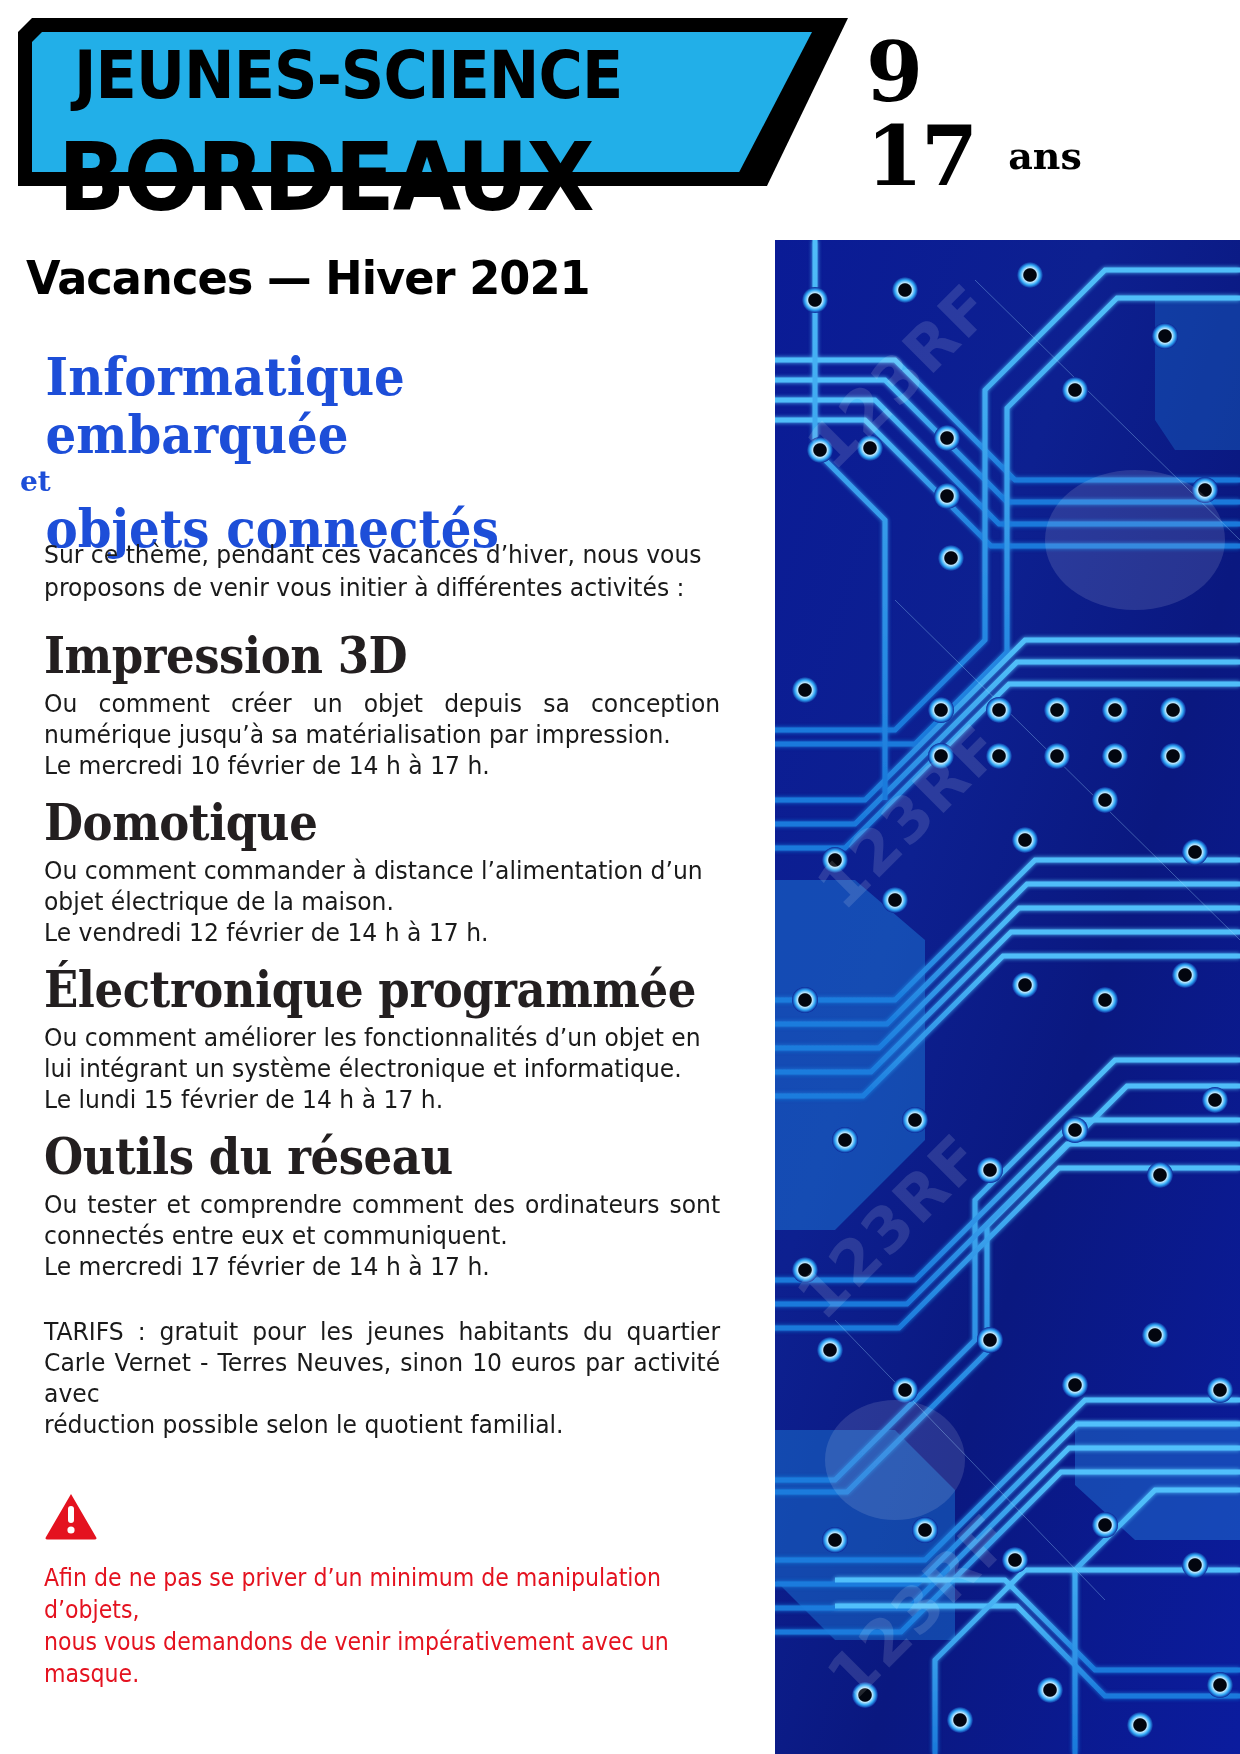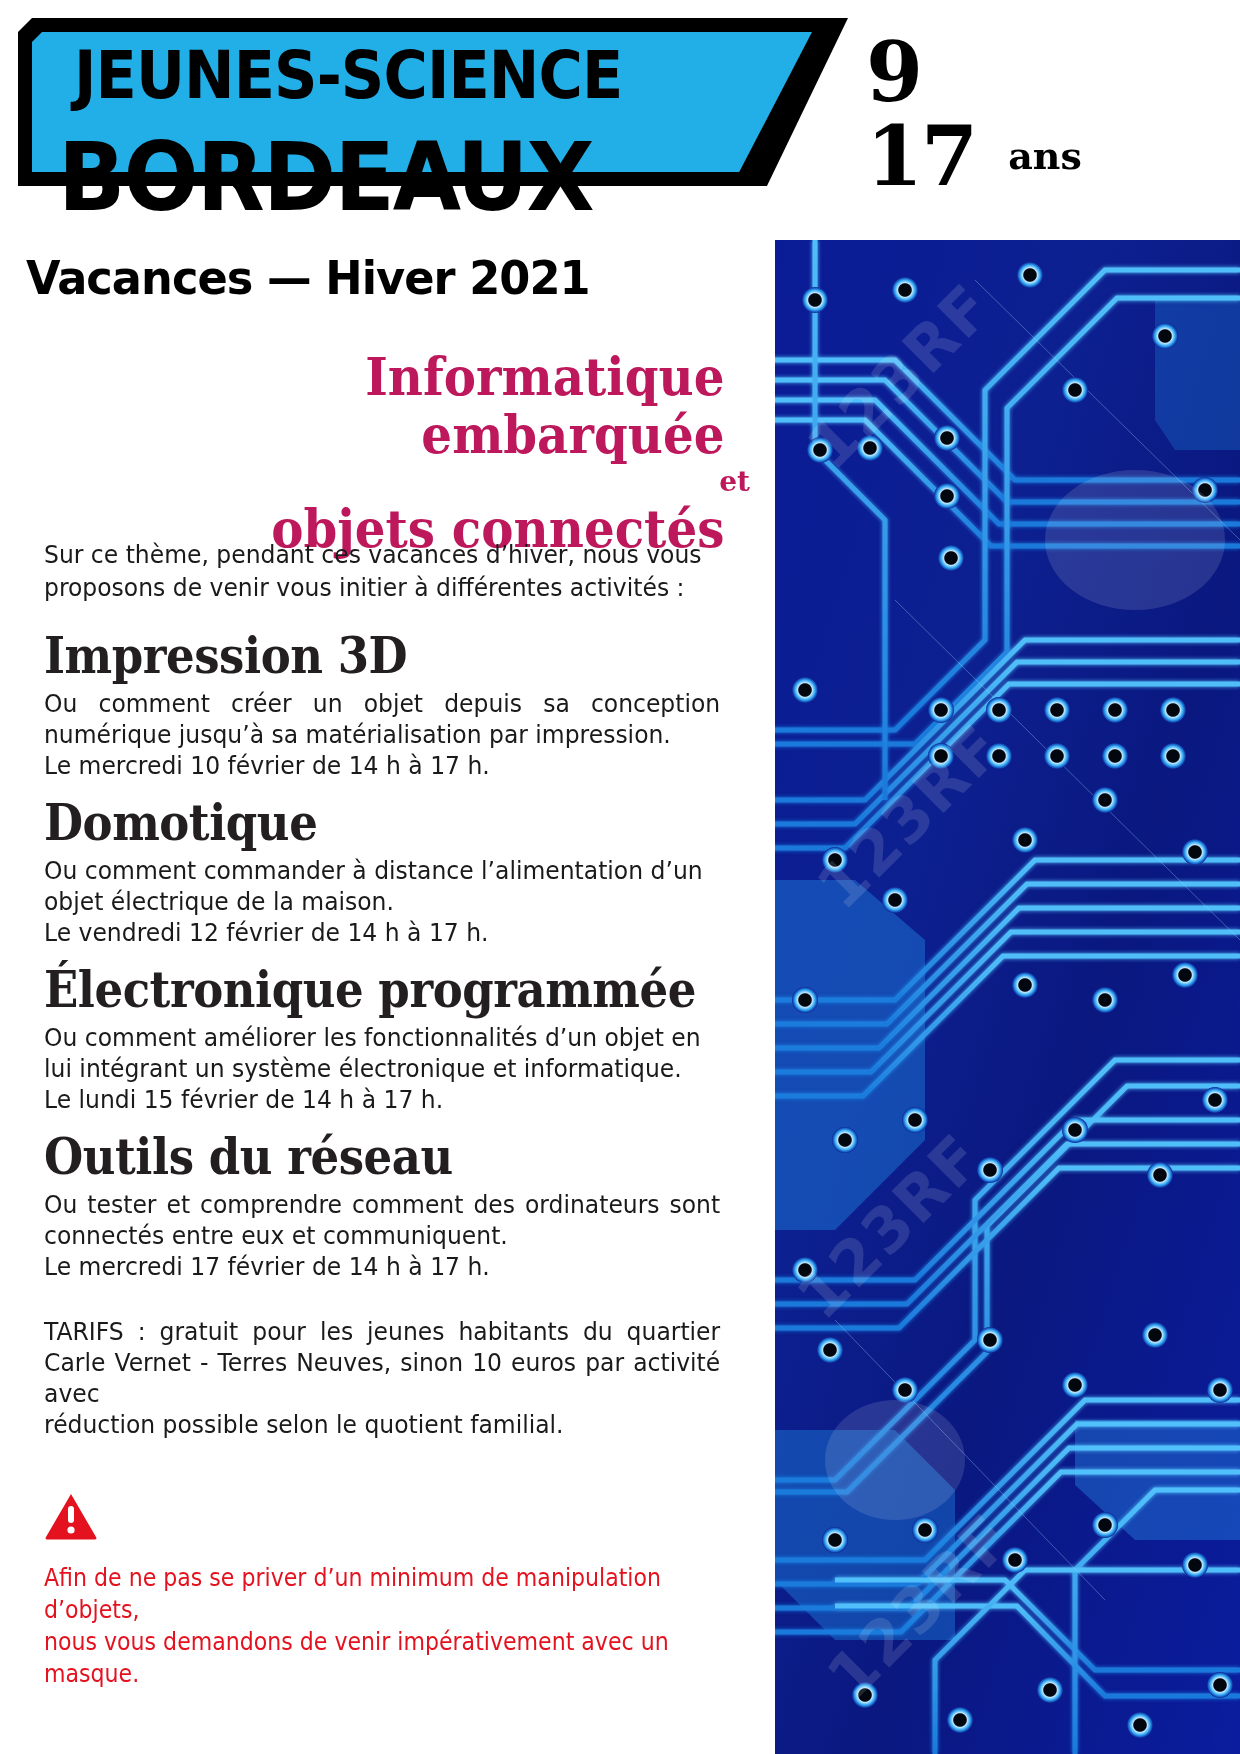--- a/index.html
+++ b/index.html
@@ -139,8 +139,8 @@
     left: 20px;
     top: 348px;
     width: 730px;
-    text-align: right;
-    color: #be185d;
+    text-align: left;
+    color: #1d4ed8;
     font-family: "DejaVu Serif", serif;
     font-weight: bold;
   }

